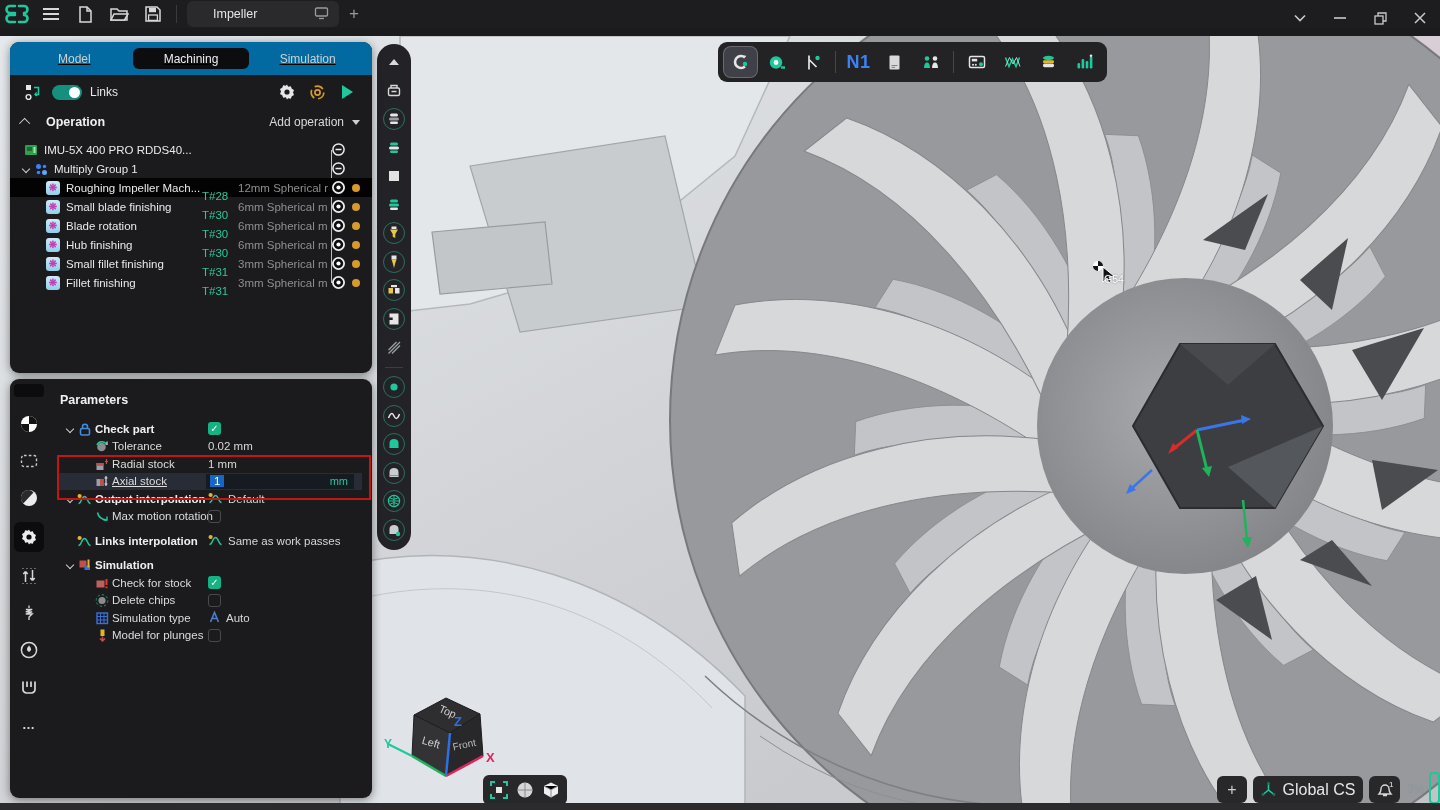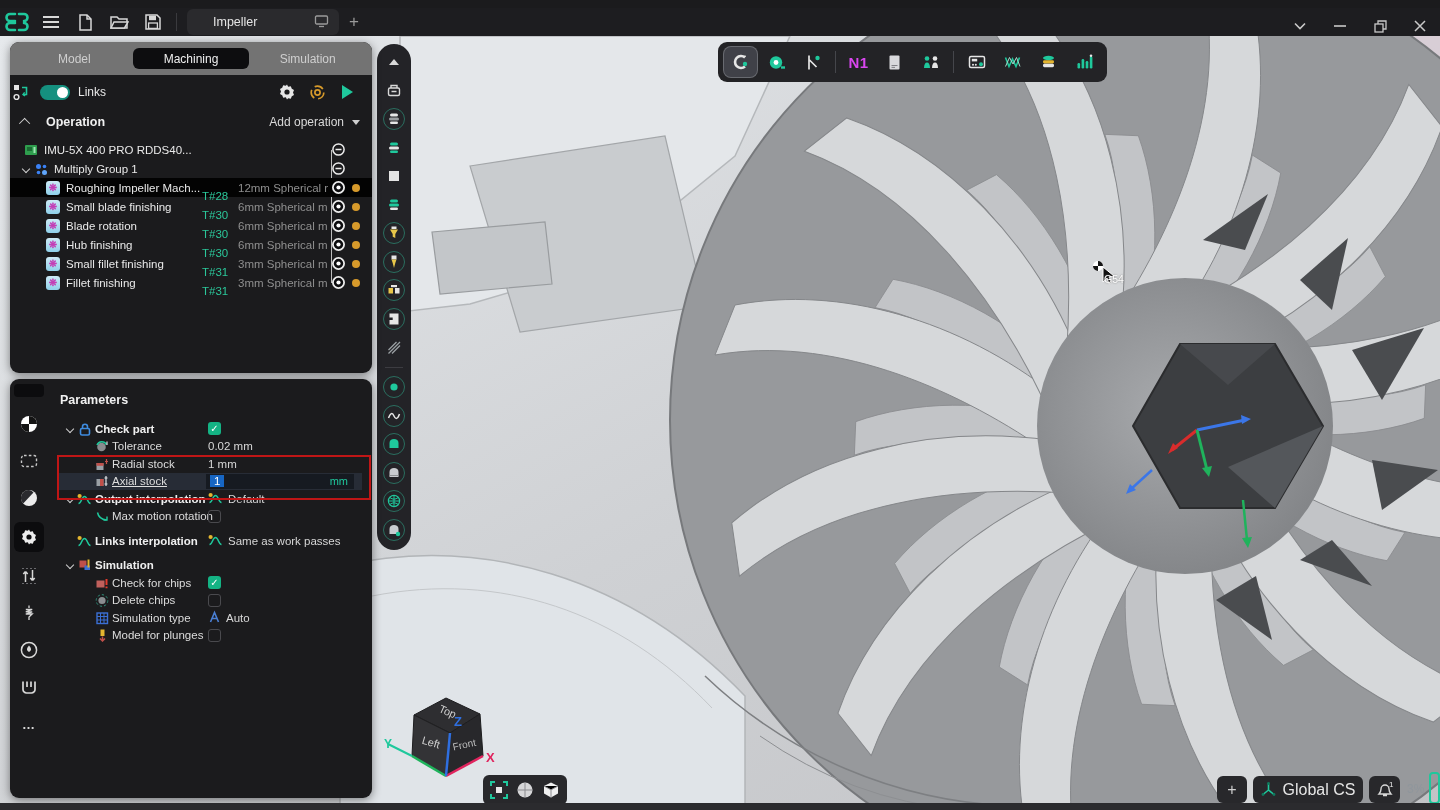--- a/index.html
+++ b/index.html
@@ -8,7 +8,7 @@
   #app { position:relative; width:1440px; height:810px; }
 
   
-  .titlebar { position:absolute; left:0; top:8px; width:100%; height:28px; background:#1d1d20;
+  .titlebar { position:absolute; left:0; top:0; width:100%; height:28px; background:#1d1d20;
     display:flex; align-items:center; z-index:50; }
   .tb-ic { width:34px; height:28px; display:grid; place-items:center; color:#d8d8d8; cursor:pointer; }
   .logo { width:34px; height:30px; display:grid; place-items:center; }

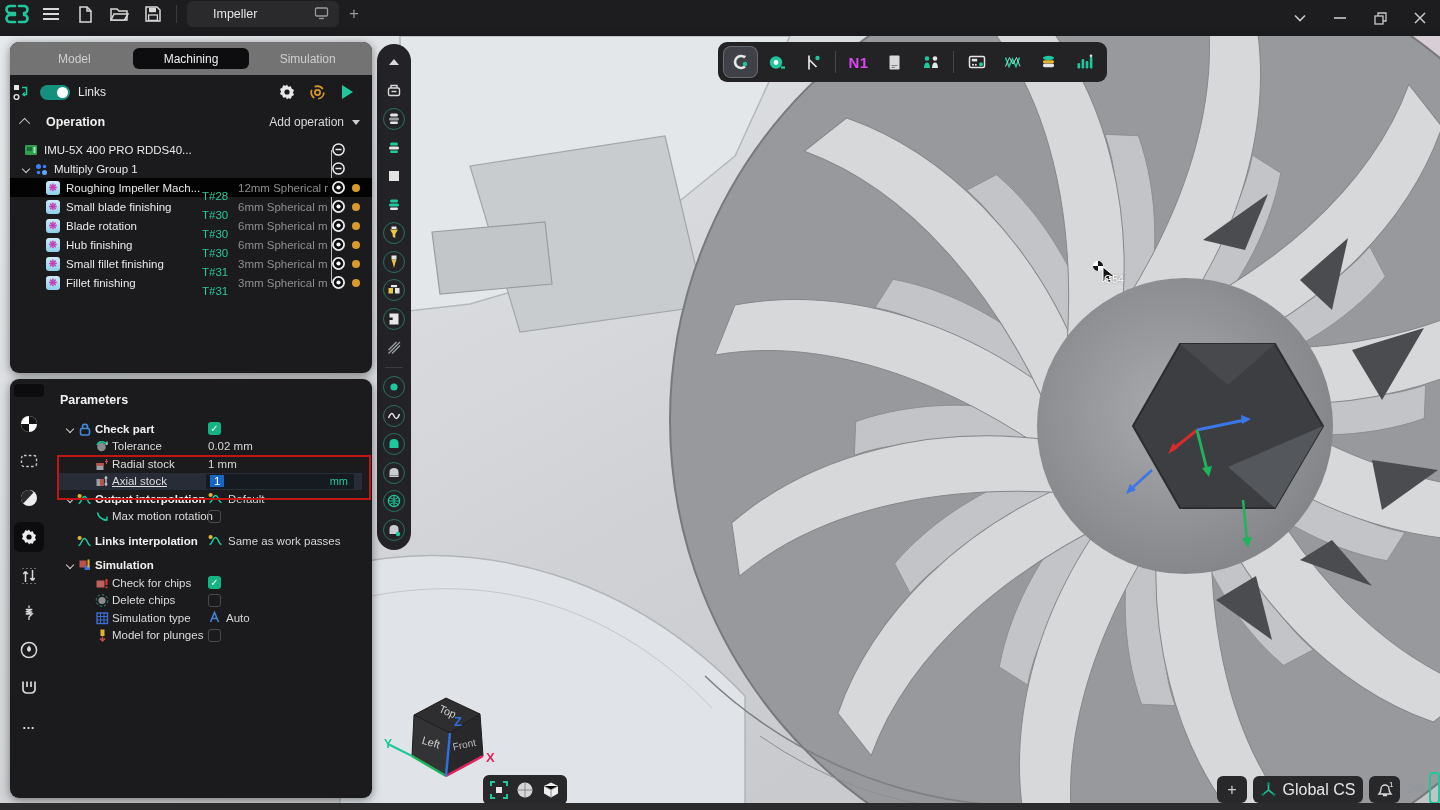--- a/index.html
+++ b/index.html
@@ -33,7 +33,7 @@
   .panel-params { left:10px; top:379px; width:362px; height:419px; }
 
   
-  .tabstrip { height:33px; background:#737373; border-radius:9px 9px 0 0; display:flex; padding:6px; }
+  .tabstrip { height:33px; background:#0369a1; border-radius:9px 9px 0 0; display:flex; padding:6px;text-decoration:underline; }
   .tab { flex:1; display:grid; place-items:center; color:#cfcfcf; font-size:12px; border-radius:6px; cursor:pointer; }
   .tab.active { background:#0d0d0f; color:#efefef; }
 

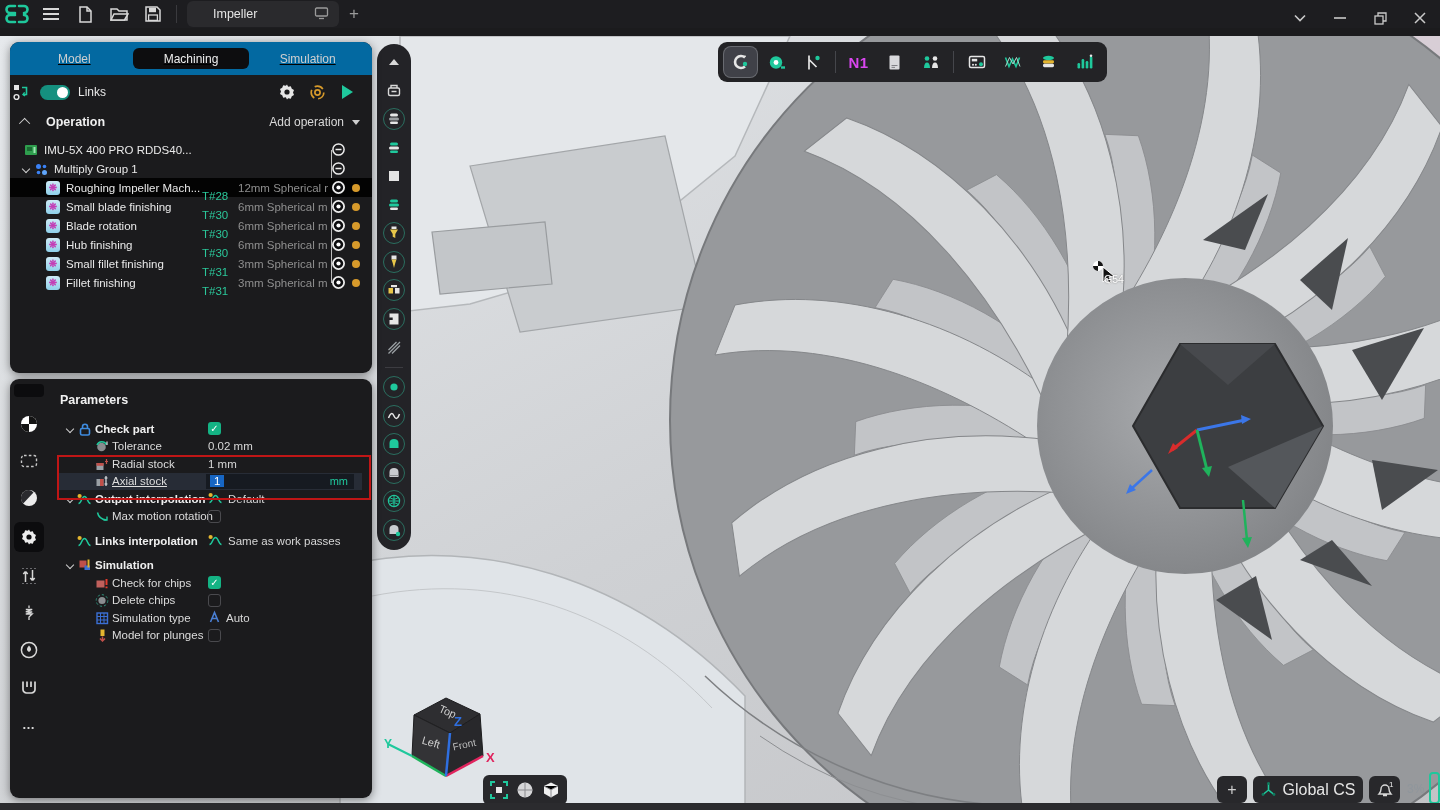--- a/index.html
+++ b/index.html
@@ -120,7 +120,7 @@
   .ttb-ic { width:33px; height:30px; display:grid; place-items:center; border-radius:7px; cursor:pointer; }
   .ttb-ic.active { background:#404148; box-shadow:0 0 0 1px #686a70; }
   .ttb-sep { width:1px; height:22px; background:#45464b; margin:0 3px; }
-  .n1 { color:#d946ef; font-weight:bold; font-size:15px; letter-spacing:.5px; }
+  .n1 { color:#3b82f6; font-weight:bold; font-size:18px; letter-spacing:.5px; }
 
   
   .viewcube { position:absolute; left:378px; top:688px; z-index:10; }

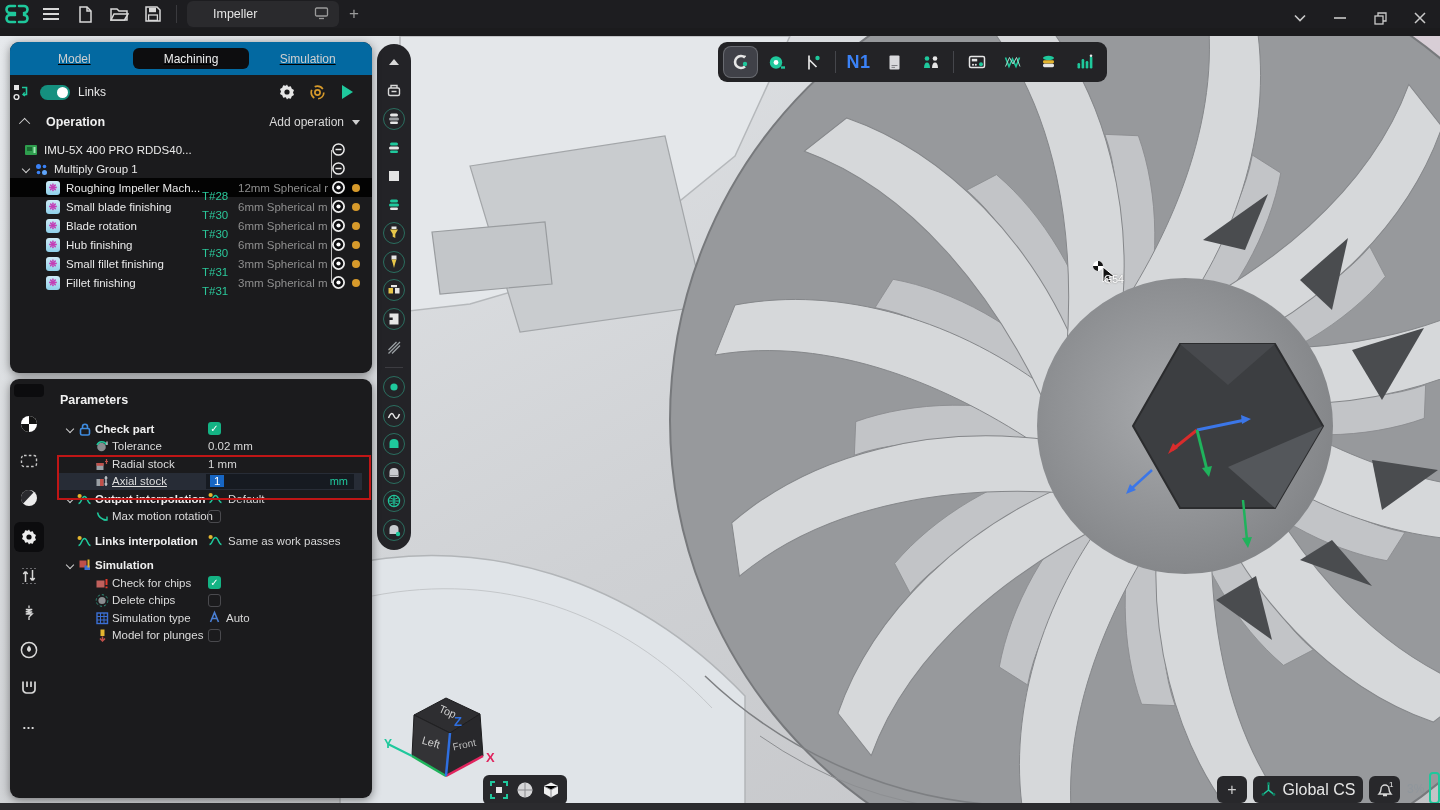--- a/index.html
+++ b/index.html
@@ -38,7 +38,7 @@
   .tab.active { background:#0d0d0f; color:#efefef; }
 
   
-  .links-row { height:34px; display:flex; align-items:center; padding:0 14px 0 0; gap:8px; }
+  .links-row { height:34px; display:flex; align-items:center; padding:0 14px 0 12px; gap:8px; }
   .toggle { width:30px; height:15px; border-radius:8px; background:#15907f; position:relative; cursor:pointer; }
   .toggle::after { content:""; position:absolute; right:2px; top:2px; width:11px; height:11px;
     border-radius:50%; background:#fff; }

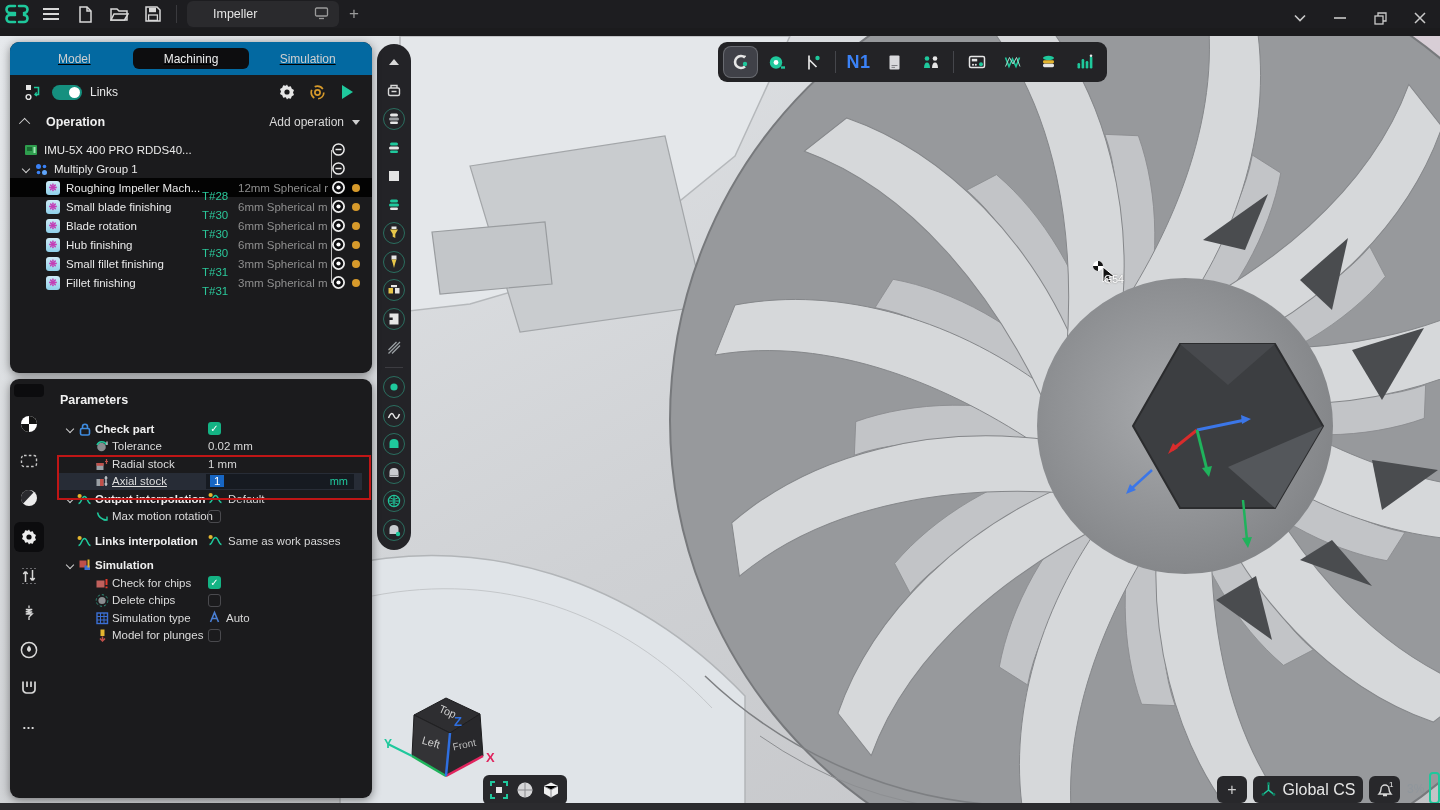--- a/index.html
+++ b/index.html
@@ -865,7 +865,7 @@
                 <path d="M11.5 3v6M11.5 10.5v1.8" stroke="#e23b2e" stroke-width="2"></path>
               </svg>
             </span>
-            <span class="p-label">Check for chips</span>
+            <span class="p-label">Check for stock</span>
             <span class="p-val">
               <span class="cb on">✓</span>
             </span>

